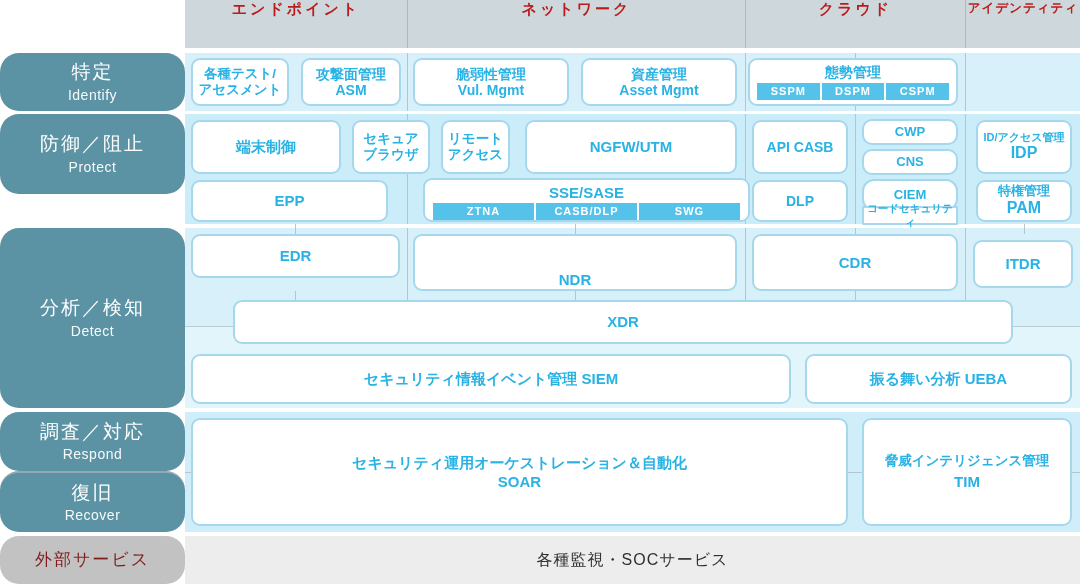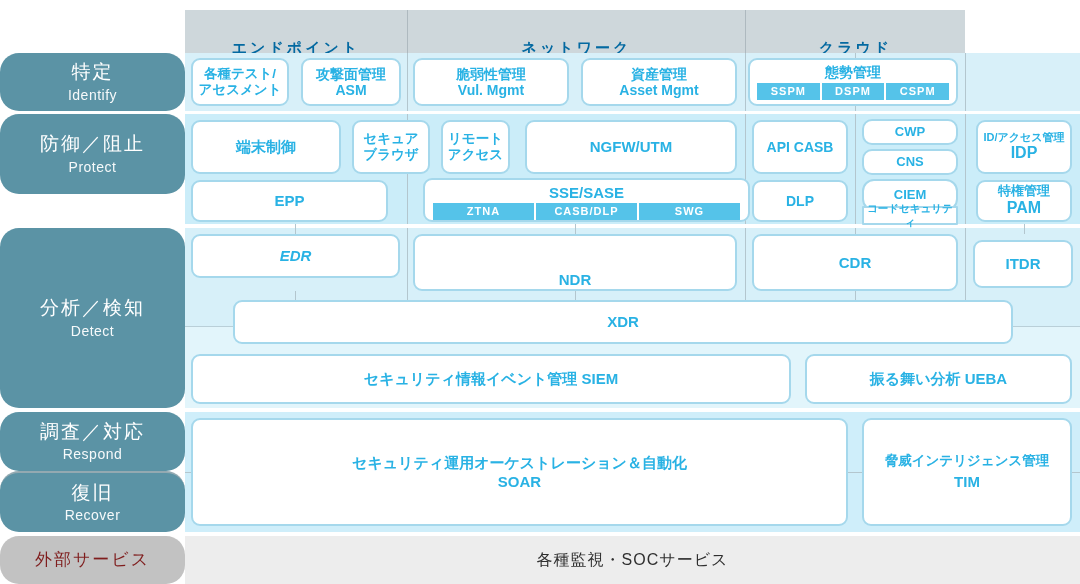--- a/index.html
+++ b/index.html
@@ -9,9 +9,9 @@
   }
   
   .hcell{
-    position:absolute;top:10px;height:48px;background:#ced7db;
-    display:flex;align-items:flex-end;justify-content:center;
-    color:#0369a1;font-weight:700;font-size:15px;letter-spacing:3px;
+    position:absolute;top:0;height:48px;background:#ced7db;
+    display:flex;align-items:flex-start;justify-content:center;
+    color:#b91c1c;font-weight:700;font-size:15px;letter-spacing:3px;
     box-sizing:border-box;border-left:1px solid #aeb9bf;
   }
   .hcell.first{border-left:none;}

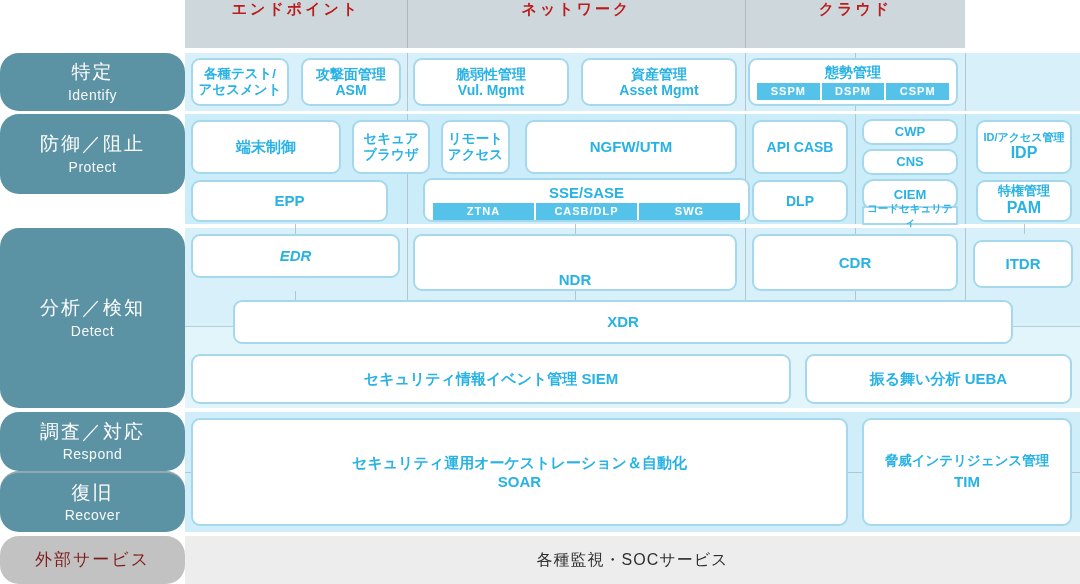--- a/index.html
+++ b/index.html
@@ -68,6 +68,9 @@
     </div>
   <div class="hcell" style="left:745px;width:220px;">
       <span>クラウド</span>
+    </div>
+  <div class="hcell small" style="left:965px;width:115px;">
+      <span>アイデンティティ</span>
     </div>
 
   <div class="rlabel" style="top:53px;height:58px;">

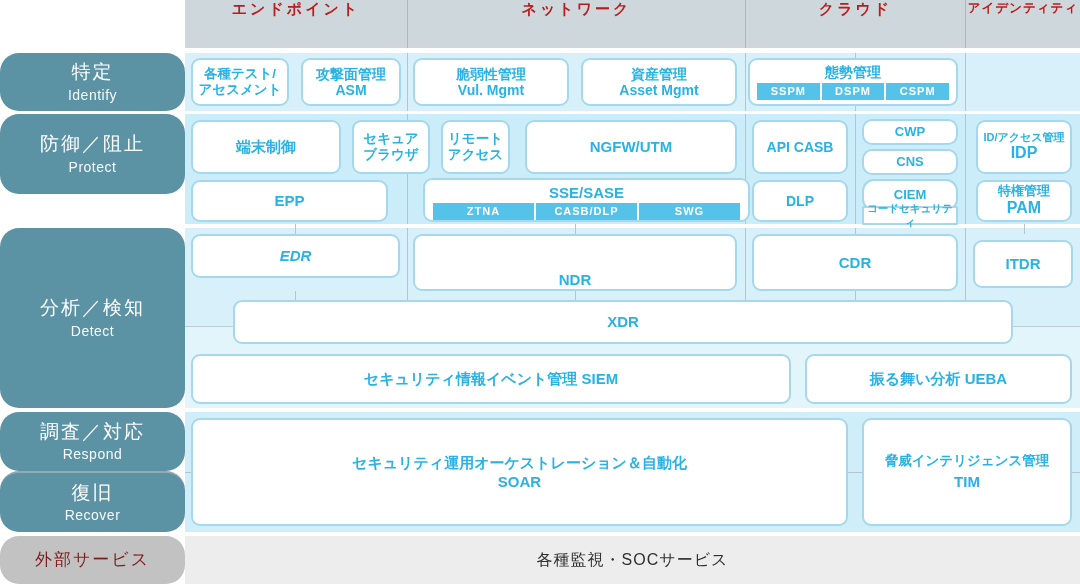--- a/index.html
+++ b/index.html
@@ -204,7 +204,7 @@
     <span class="fz16 tight">PAM</span>
   </div>
 
-  <div class="box fz15" style="left:191px;top:234px;width:209px;height:44px;font-style:italic;">
+  <div class="box fz15" style="left:191px;top:234px;width:209px;height:44px;">
     <span>EDR</span>
   </div>
   <div class="box fz15" style="left:413px;top:234px;width:324px;height:57px;justify-content:flex-end;">

